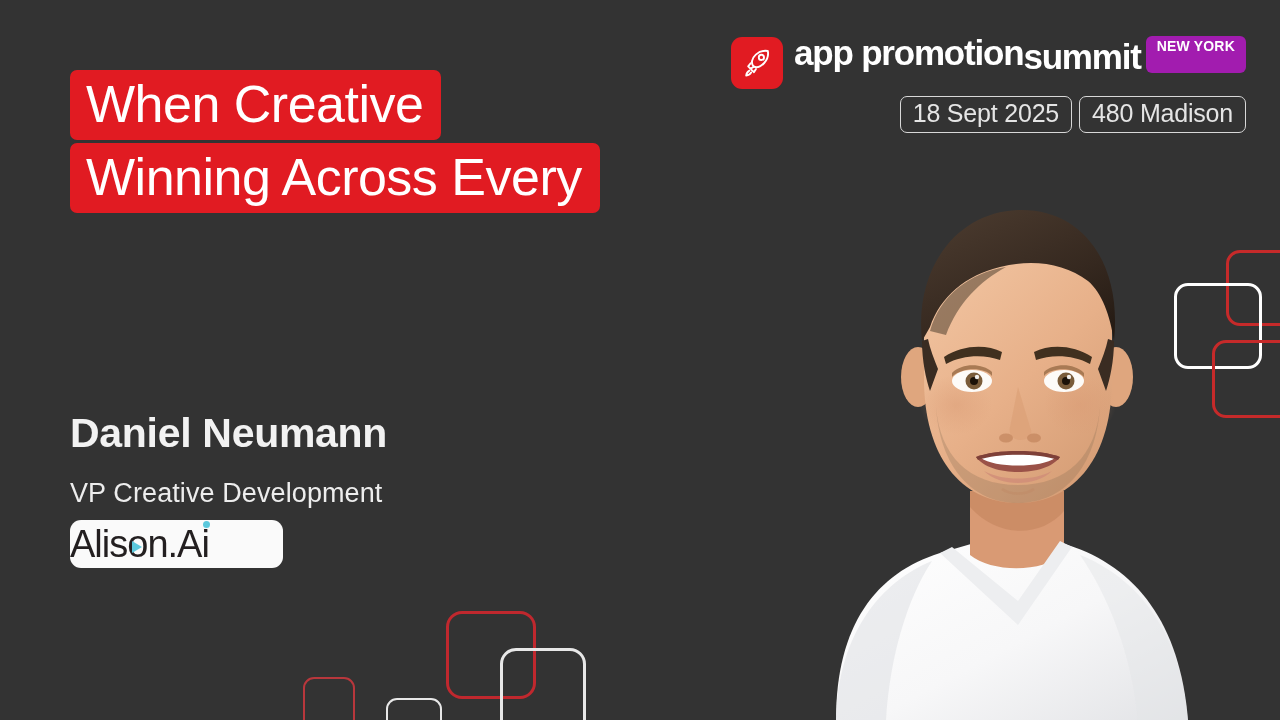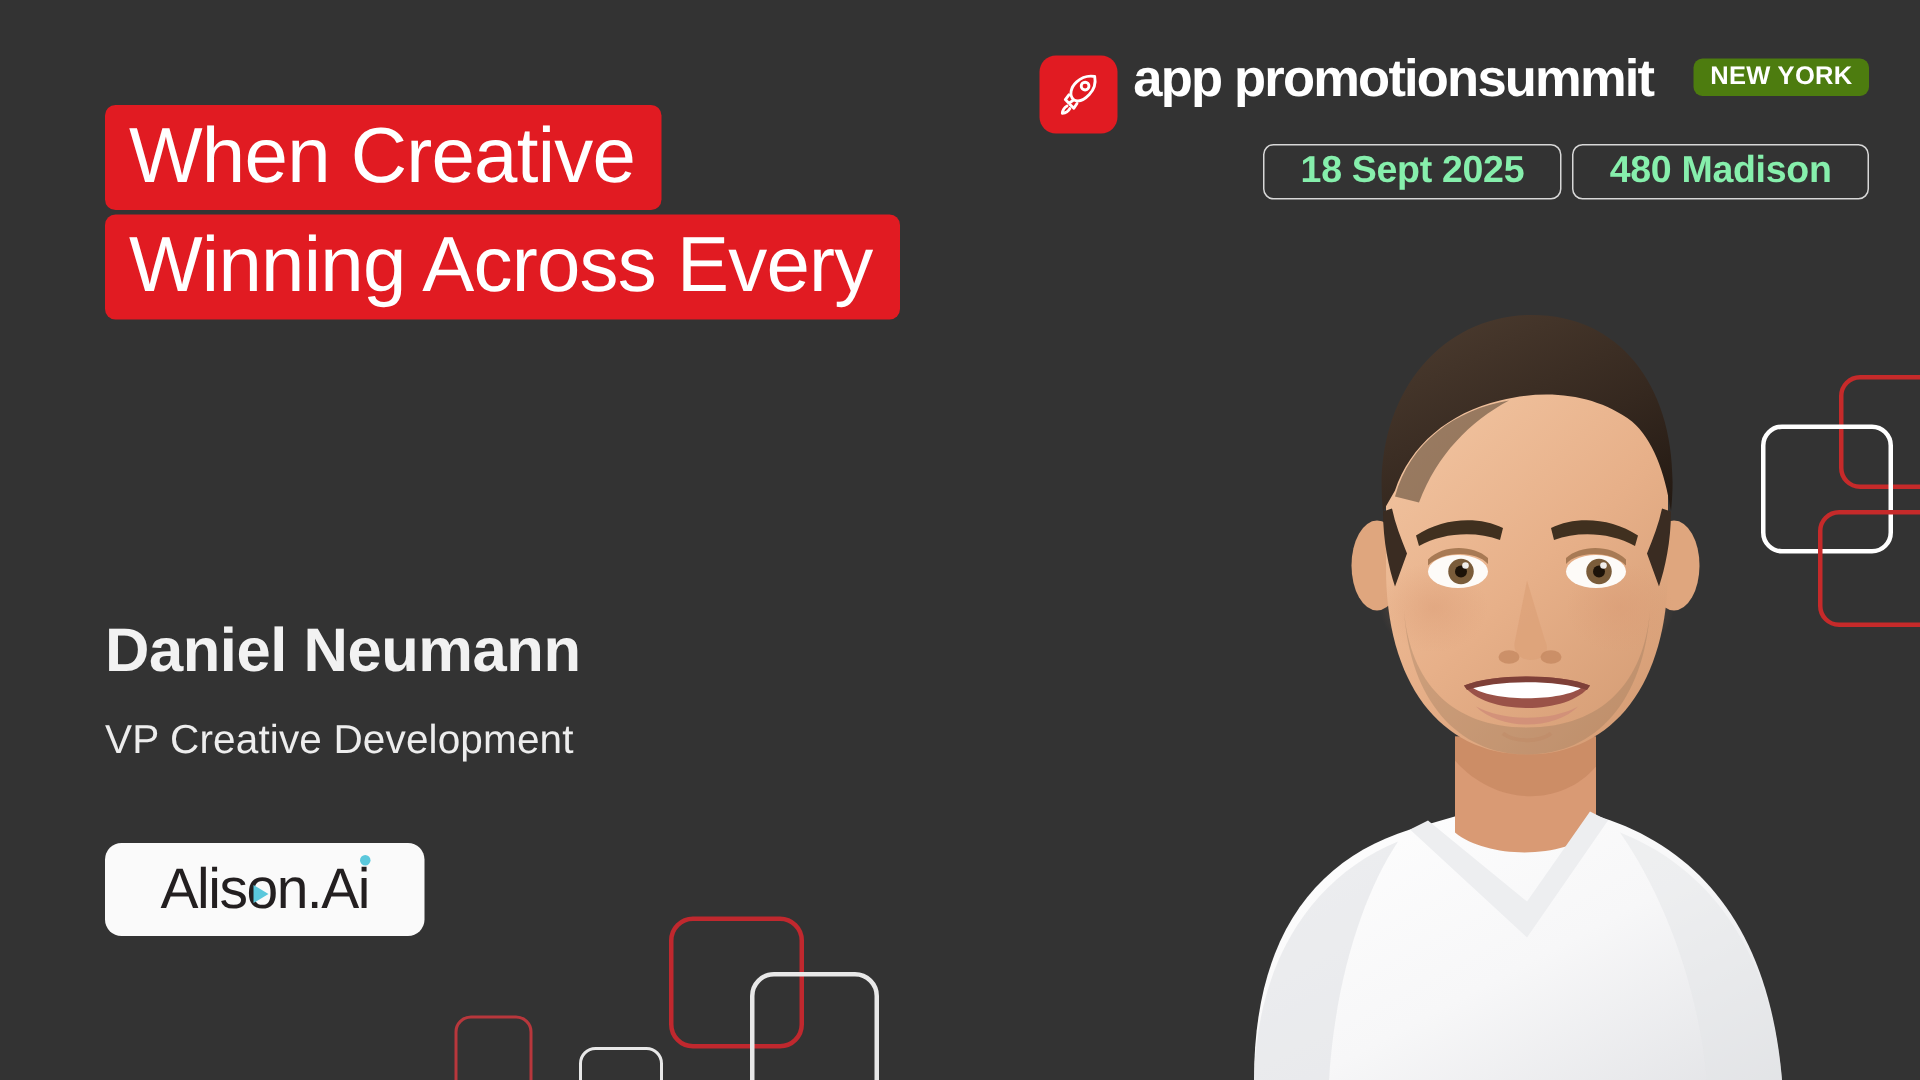--- a/index.html
+++ b/index.html
@@ -128,7 +128,7 @@
     color:#FFFFFF; font-size:35px; font-weight:700;
     letter-spacing:-1.2px;
   }
-  .logo-line2 { display:flex; align-items:center; gap:27px; }
+  .logo-line2 { display:flex; align-items:center; gap:5px; }
   .logo-summit {
     color:#FFFFFF; font-size:35px; font-weight:700;
     letter-spacing:-1.2px;

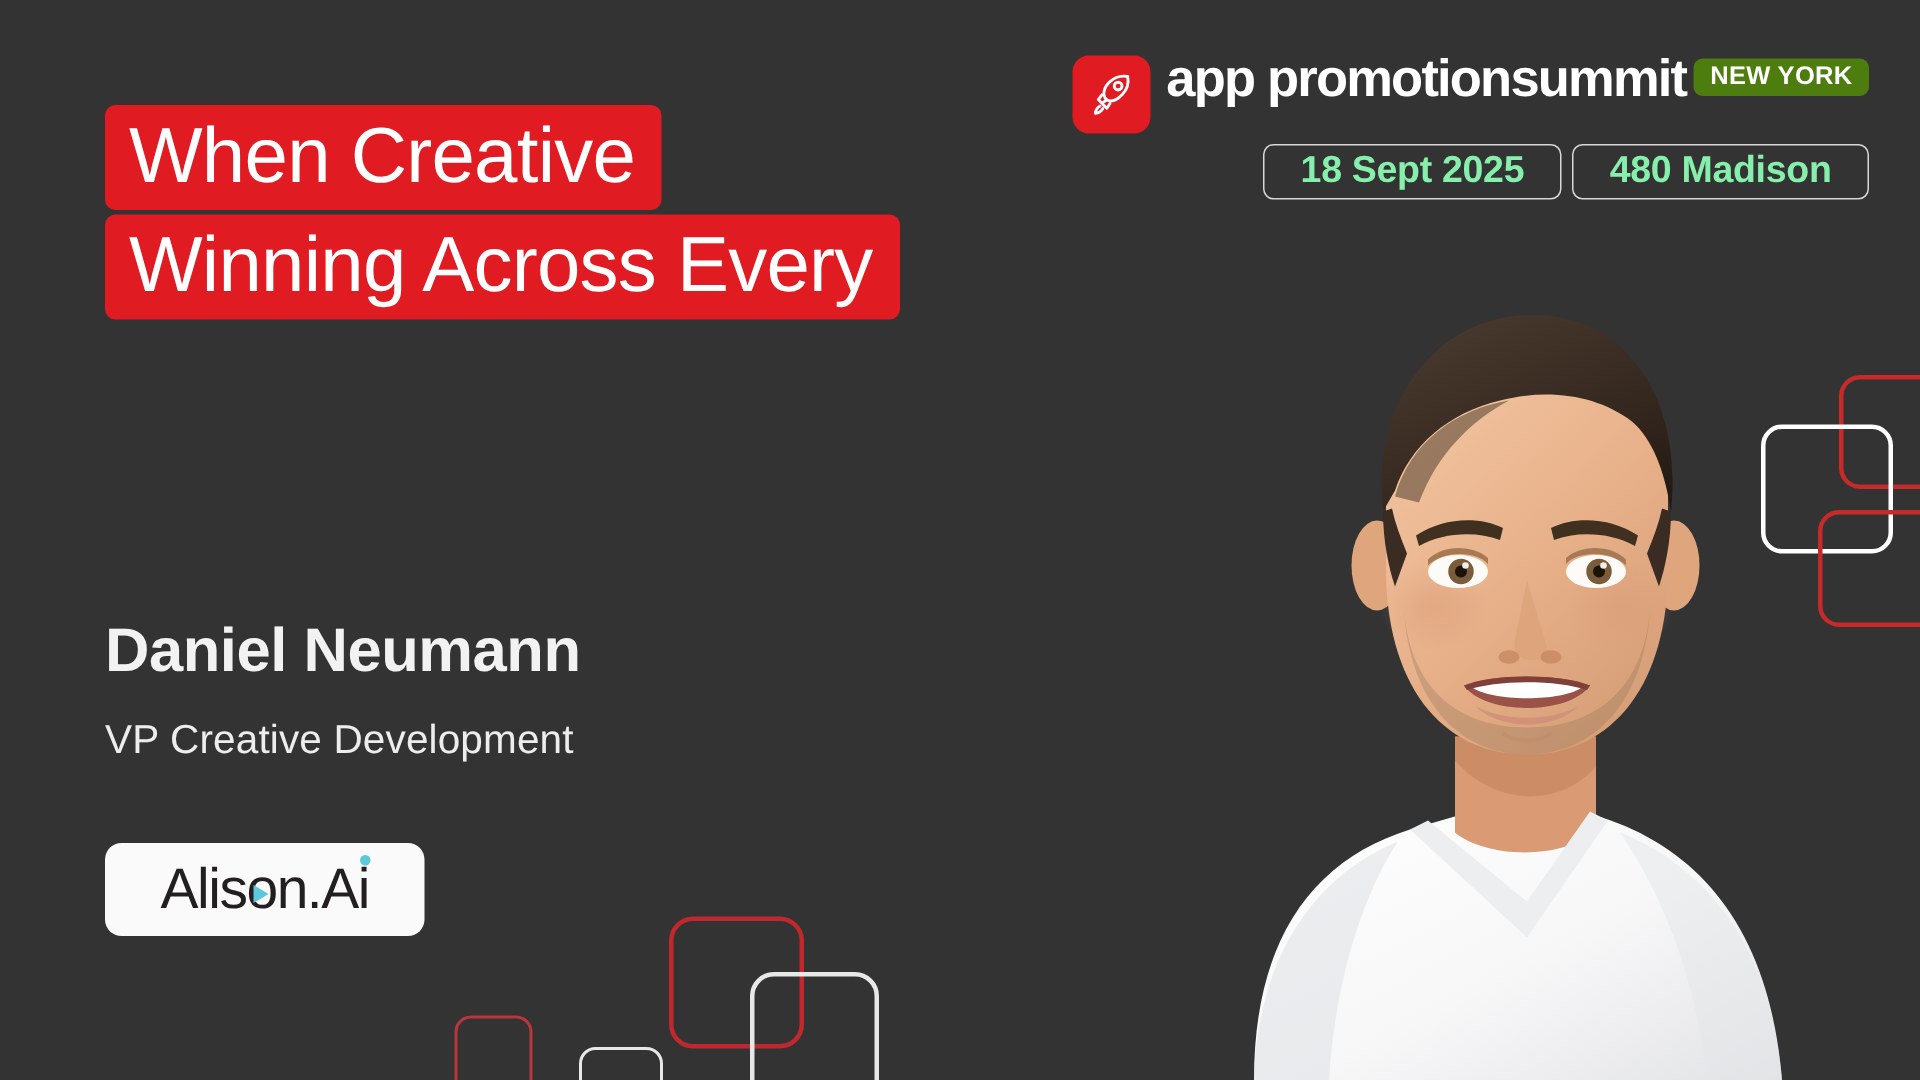--- a/index.html
+++ b/index.html
@@ -134,10 +134,10 @@
     letter-spacing:-1.2px;
   }
   .city-badge {
-    background:#4d7c0f; color:#FFFFFF;
-    font-size:17px; font-weight:700;
+    background:#a21caf; color:#FFFFFF;
+    font-size:14px; font-weight:700;
     letter-spacing:0.2px;
-    padding:4px 11px 5px;
+    padding:4px 11px 20px;
     border-radius:6px;
     margin-bottom:3px;
   }

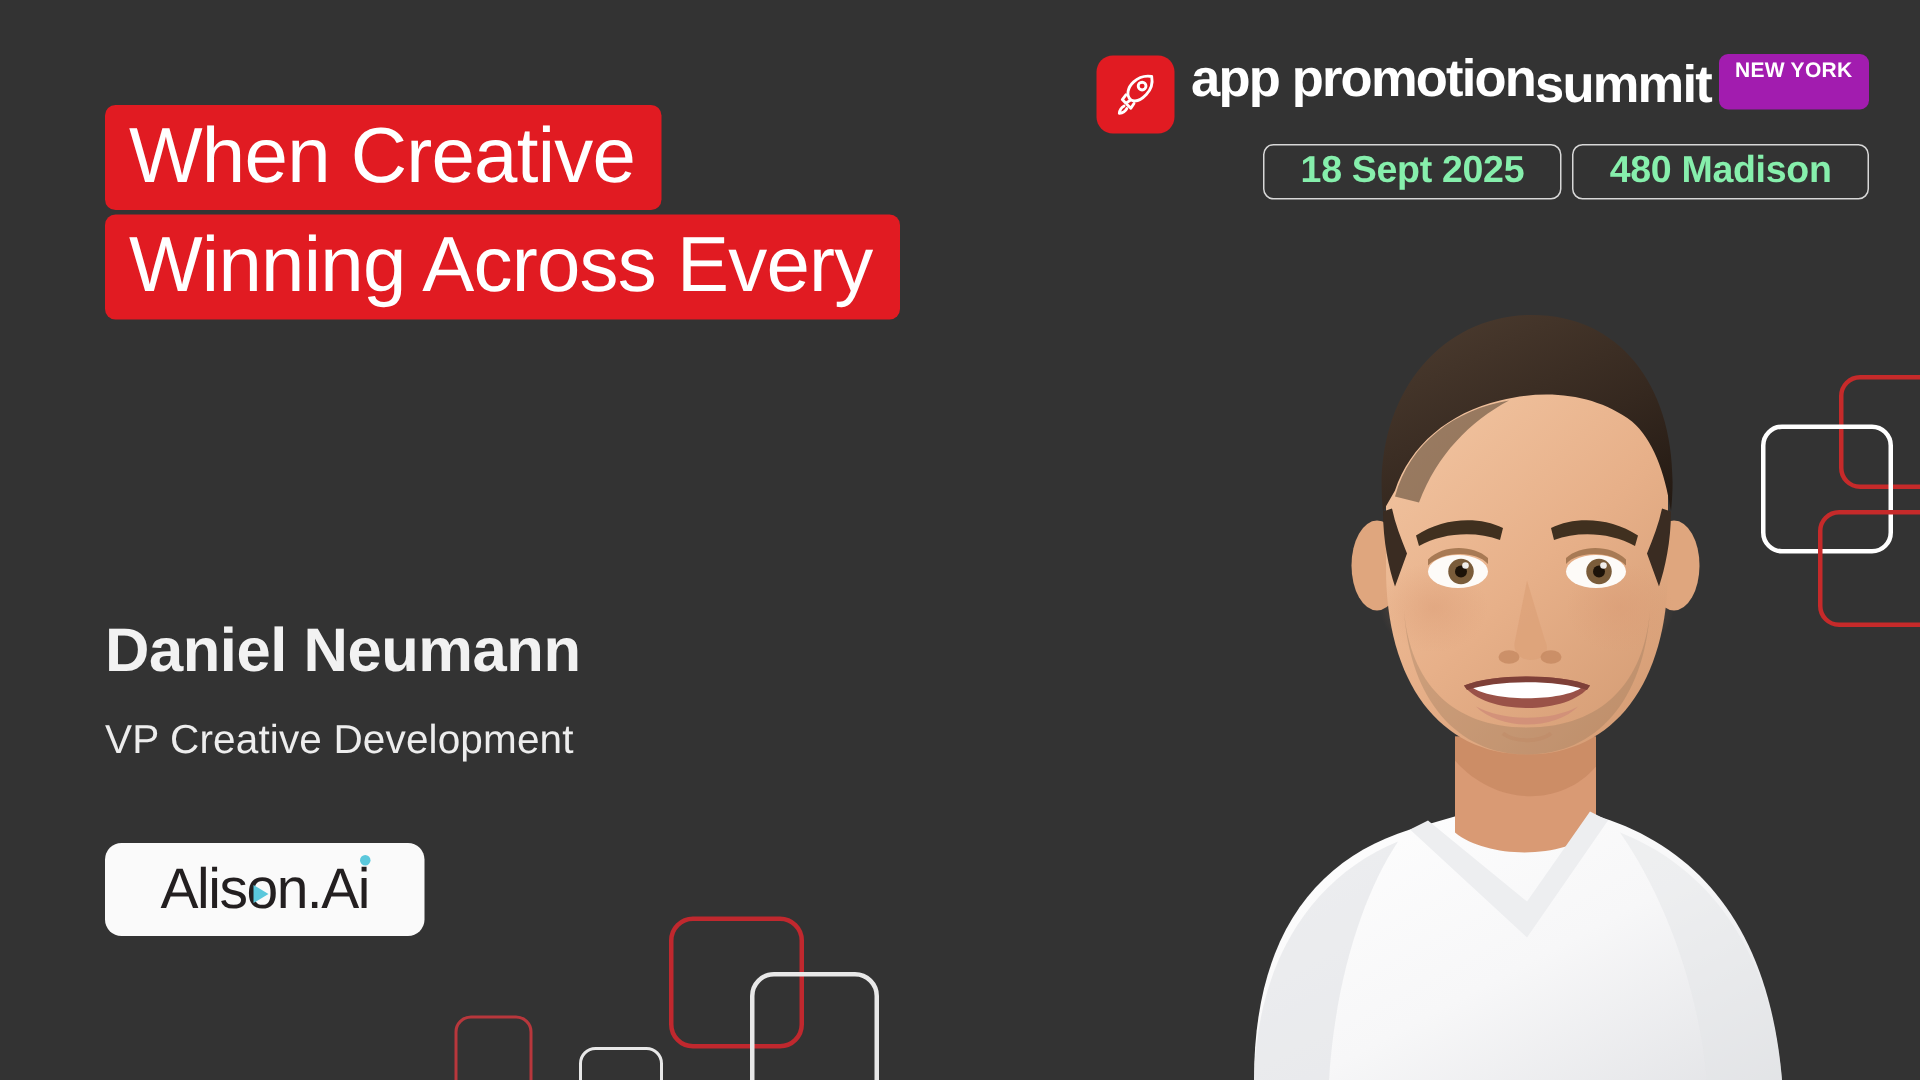--- a/index.html
+++ b/index.html
@@ -145,11 +145,11 @@
   .pill {
     border:1.6px solid #D8D8D8;
     border-radius:7px;
-    color:#86efac;
+    color:#e5e5e5;
     font-size:25px;
-    font-weight:700;
+    font-weight:400;
     letter-spacing:-0.2px;
-    padding:2px 24px 4px;
+    padding:2px 12px 4px;
     white-space:nowrap;
   }
 </style>

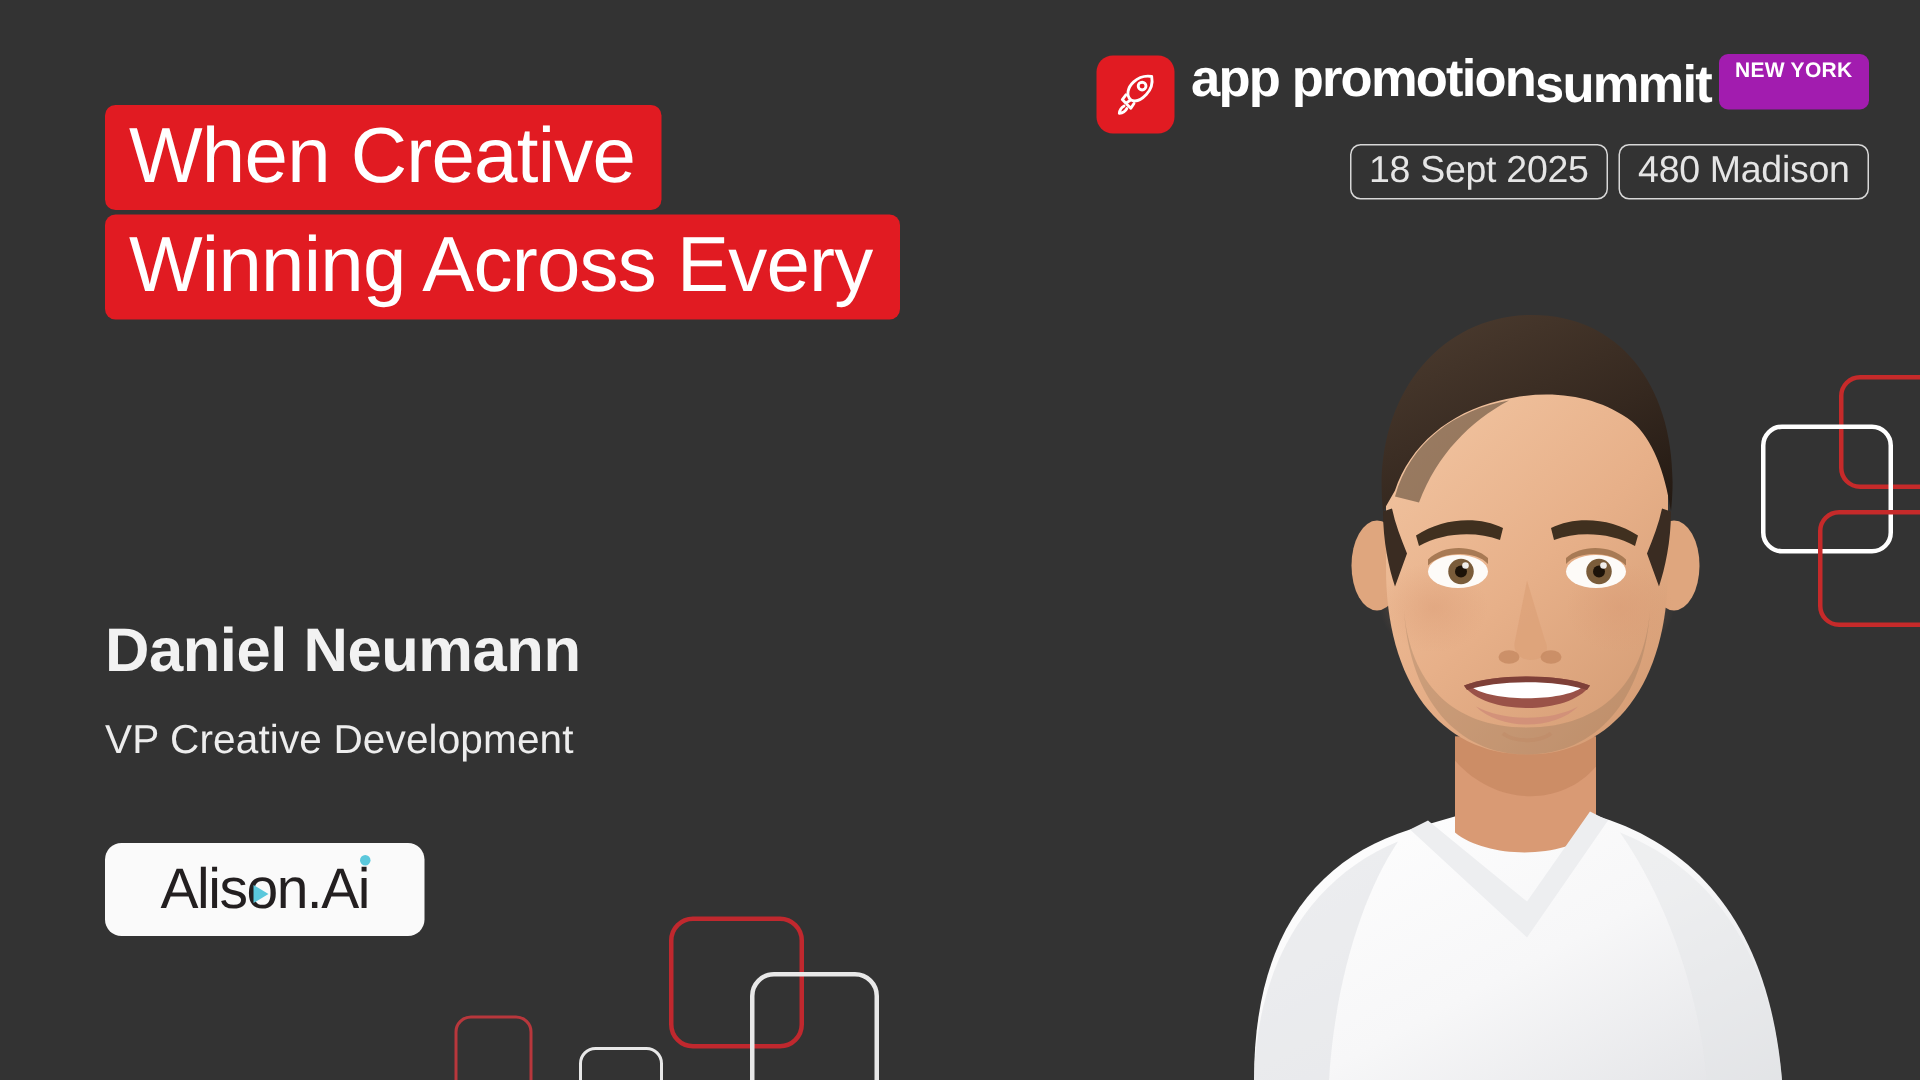--- a/index.html
+++ b/index.html
@@ -74,11 +74,11 @@
   
   .company-badge {
     position:absolute;
-    left:70px; top:562px;
-    width:213px; height:62px;
+    left:70px; top:520px;
+    width:213px; height:48px;
     background:#FAFAFA;
     border-radius:11px;
-    display:flex; align-items:center; justify-content:center;
+    display:flex; align-items:center; justify-content:flex-start;
   }
   .company-wordmark {
     display:flex; align-items:baseline;

